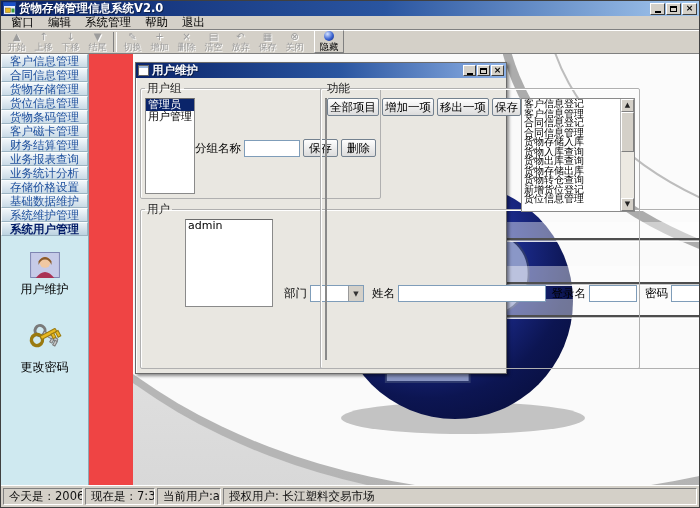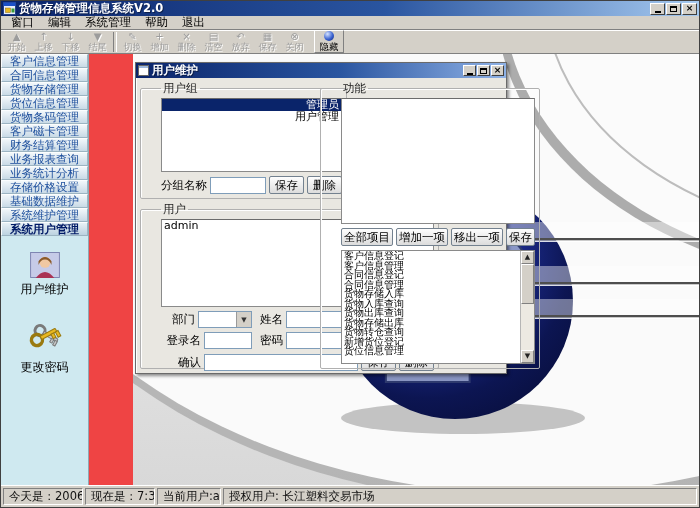--- a/index.html
+++ b/index.html
@@ -76,8 +76,8 @@
   .col-l { width:176px; flex:0 0 176px; display:flex; flex-direction:column; gap:3px; }
   .col-r { flex:1; display:flex; flex-direction:column; }
 
-  fieldset { border:1px solid #b0b0b0; border-radius:2px; padding:2px 4px 4px 20px;
-    box-shadow:inset 1px 1px 0 #fff; display:flex; flex-direction:column; min-height:0; }
+  fieldset { border:1px solid #b0b0b0; border-radius:2px; padding:2px 4px 4px 4px;
+    box-shadow:inset 1px 1px 0 #fff; display:flex; flex-direction:row; min-height:0; }
   legend { font-size:11.5px; color:#222; padding:0 2px; }
   .fs-group { height:118px; flex:0 0 118px; }
   .fs-user { flex:1; }

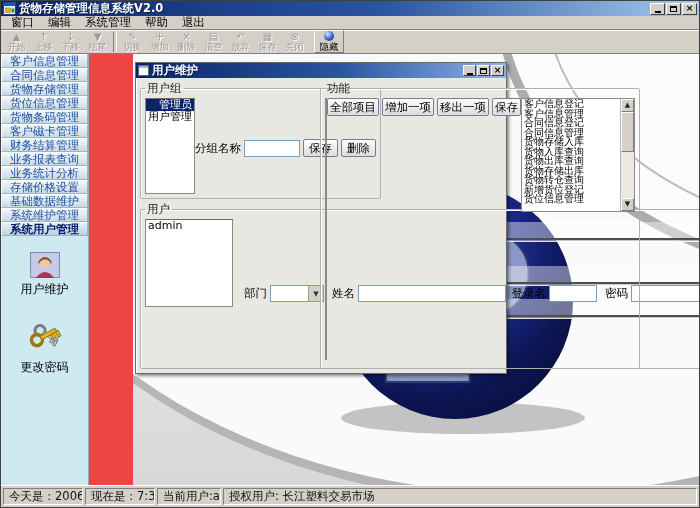--- a/index.html
+++ b/index.html
@@ -88,7 +88,7 @@
   .lb-item { padding:0 2px; line-height:12px; white-space:nowrap; color:#000; }
   .lb-item.selected { background:#0a246a; color:#fff; }
 
-  .fs-group .listbox { flex:1;text-align:right; }
+  .fs-group .listbox { flex:1; }
   .frow { display:flex; align-items:center; gap:3px; margin-top:4px; }
   .flabel { font-size:11.5px; color:#000; white-space:nowrap; }
   .tinput { height:17px; border:1px solid #7f9db9; background:#fff; font-size:11px; padding:0 2px;

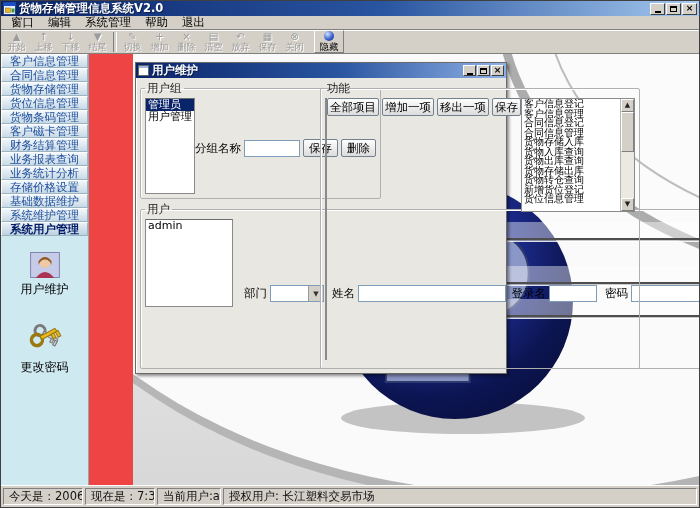--- a/index.html
+++ b/index.html
@@ -97,7 +97,7 @@
     background:linear-gradient(#fefefe,#dcdcdc); border:1px solid #73818f; border-radius:2px;
     color:#000; cursor:pointer; }
 
-  .fs-user .listbox { height:88px; flex:0 0 88px; }
+  .fs-user .listbox { height:88px; flex:0 0 88px;margin-left:40px; }
   .combo { display:flex; width:54px; height:17px; border:1px solid #7f9db9; background:#fff; }
   .combo .val { flex:1; }
   .combo .drop { width:15px; background:#d4d0c8; border-left:1px solid #9a9a9a; display:flex;

